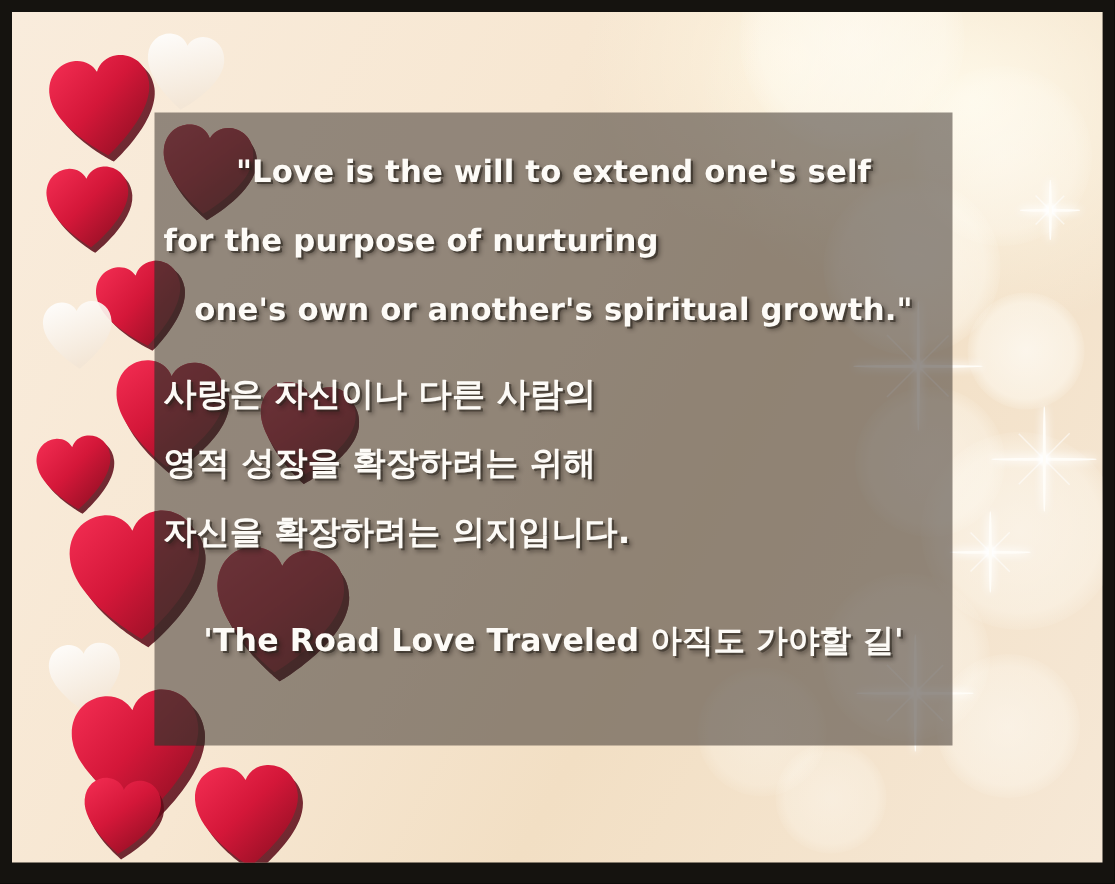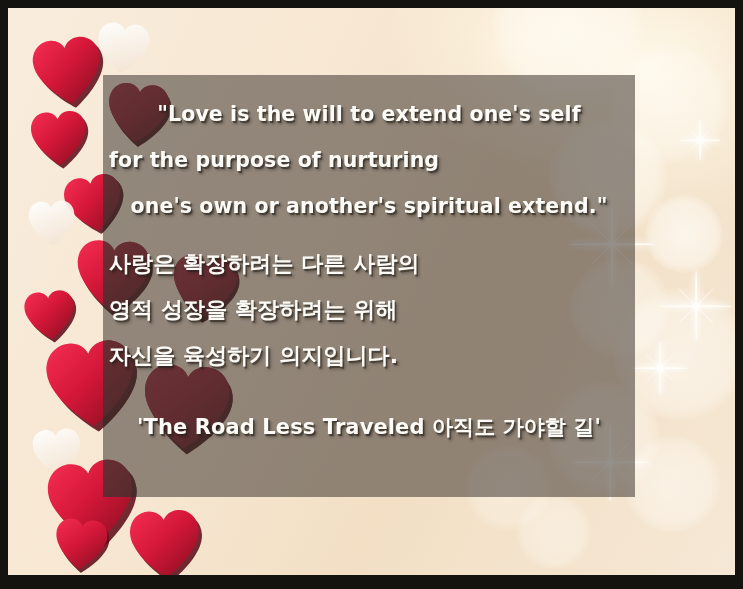--- a/index.html
+++ b/index.html
@@ -450,7 +450,7 @@
 
       <div class="quote-line en t-center">"Love is the will to extend one's self</div>
       <div class="quote-line en t-right">for the purpose of nurturing</div>
-      <div class="quote-line en t-center">one's own or another's spiritual extend."</div>
+      <div class="quote-line en t-center">one's own or another's spiritual growth."</div>
 
       <div class="spacer-sm"></div>
 

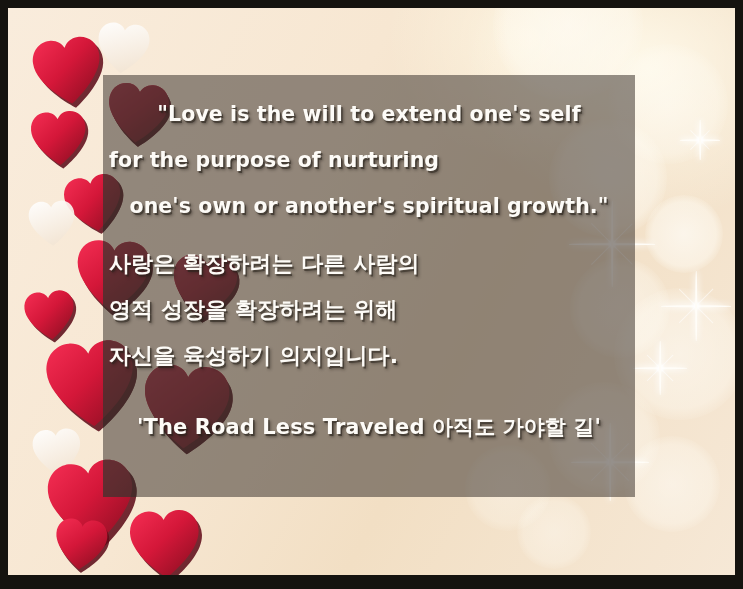--- a/index.html
+++ b/index.html
@@ -454,7 +454,7 @@
 
       <div class="spacer-sm"></div>
 
-      <div class="quote-line ko t-right">사랑은 확장하려는 다른 사람의</div>
+      <div class="quote-line ko t-right">사랑은 자신이나 다른 사람의</div>
       <div class="quote-line ko t-right">영적 성장을 확장하려는 위해</div>
       <div class="quote-line ko t-right">자신을 육성하기 의지입니다.</div>
 

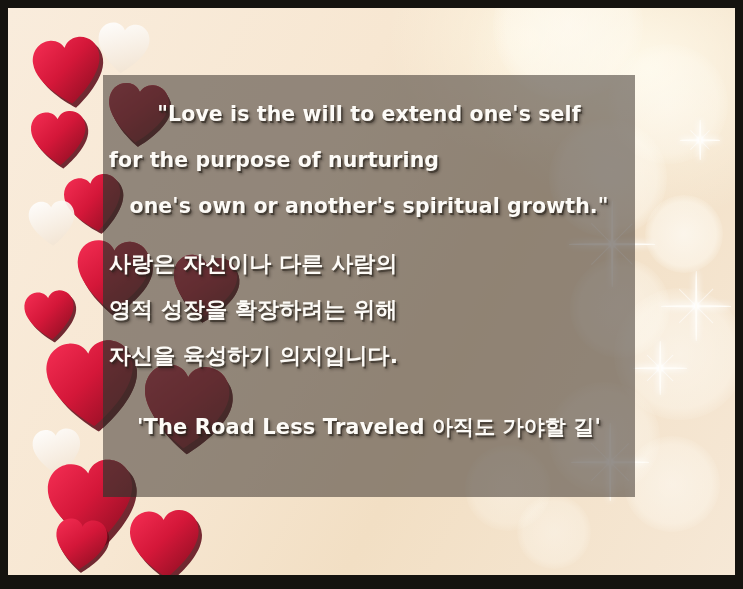--- a/index.html
+++ b/index.html
@@ -456,7 +456,7 @@
 
       <div class="quote-line ko t-right">사랑은 자신이나 다른 사람의</div>
       <div class="quote-line ko t-right">영적 성장을 확장하려는 위해</div>
-      <div class="quote-line ko t-right">자신을 육성하기 의지입니다.</div>
+      <div class="quote-line ko t-right">자신을 확장하려는 의지입니다.</div>
 
       <div class="spacer-md"></div>
 

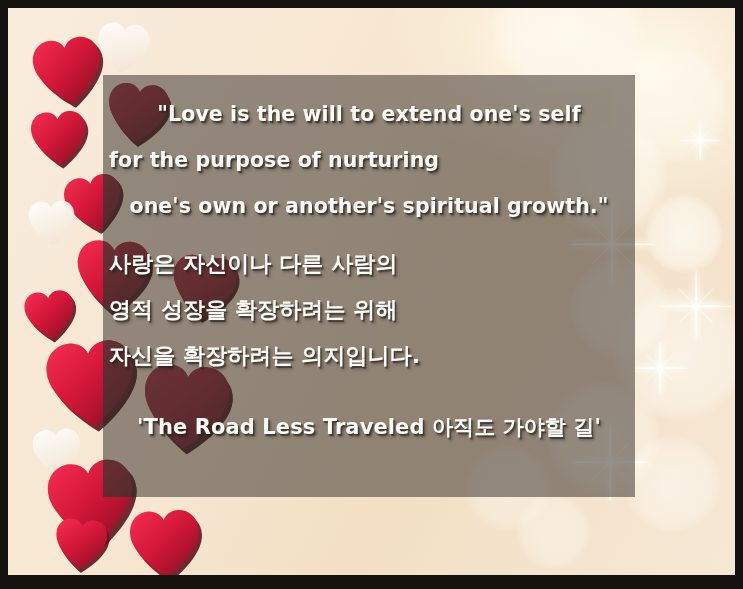--- a/index.html
+++ b/index.html
@@ -460,7 +460,7 @@
 
       <div class="spacer-md"></div>
 
-      <div class="quote-line attr t-center">'The Road Less Traveled 아직도 가야할 길'</div>
+      <div class="quote-line attr t-center">'The Road Love Traveled 아직도 가야할 길'</div>
     </div>
 
     <div id="hearts-over-layer" style="position: absolute; left: 95px; top: 67px; width: 532px; height: 422px; overflow: hidden; pointer-events: none; z-index: 4;">

